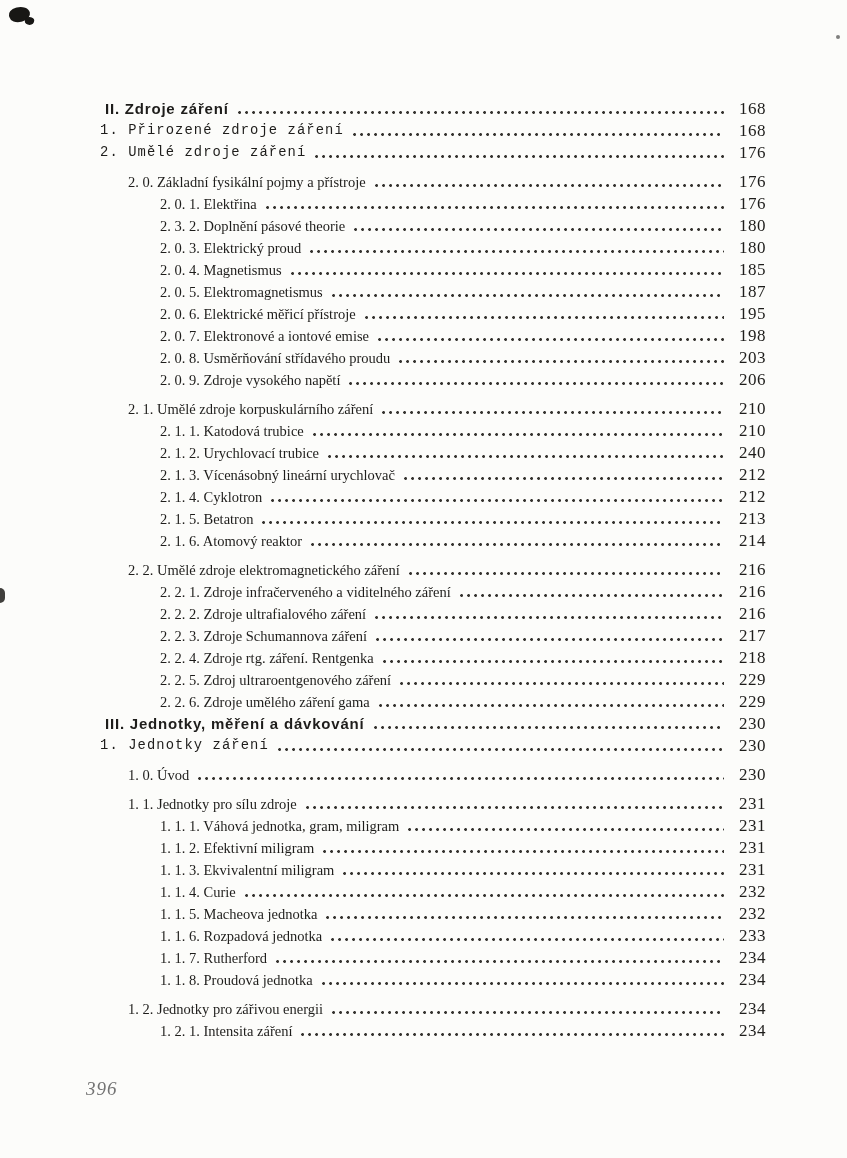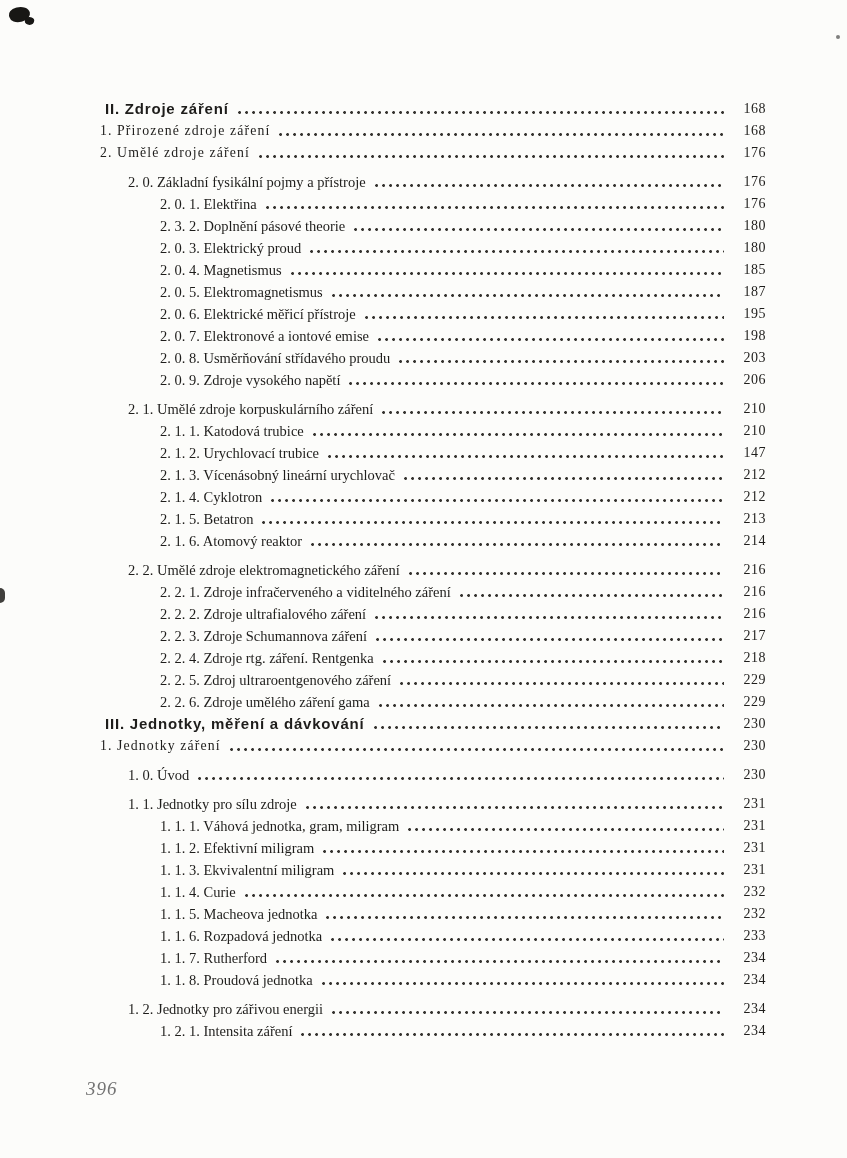--- a/index.html
+++ b/index.html
@@ -49,7 +49,7 @@
   .toc-line .pg {
     width: 34px;
     text-align: right;
-    font-size: 14px;
+    font-size: 17px;
     line-height: 20px;
     white-space: nowrap;
     letter-spacing: 0.5px;

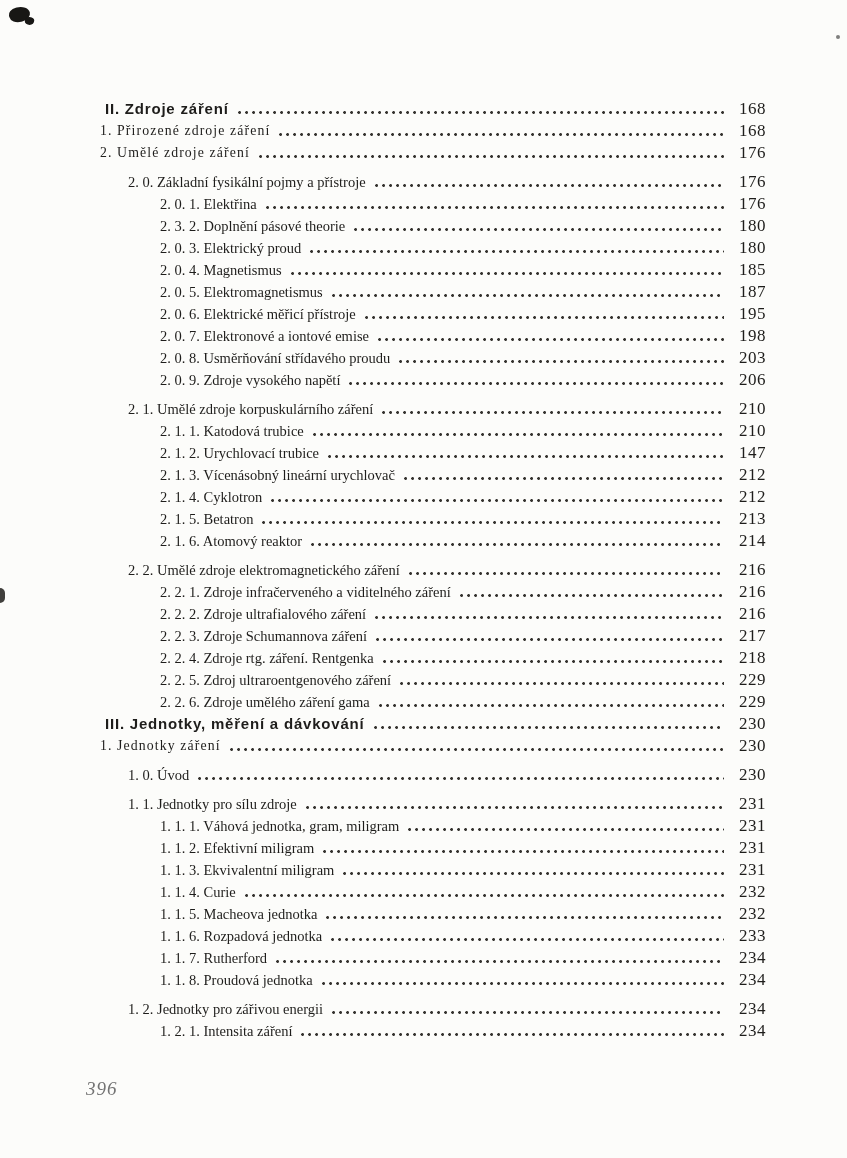--- a/index.html
+++ b/index.html
@@ -68,7 +68,7 @@
 
   
   .toc-line.l1 .label {
-    font-family: Liberation Serif, serif;
+    font-family: Liberation Mono, monospace;
     font-size: 13.8px;
     letter-spacing: 1.1px;
   }

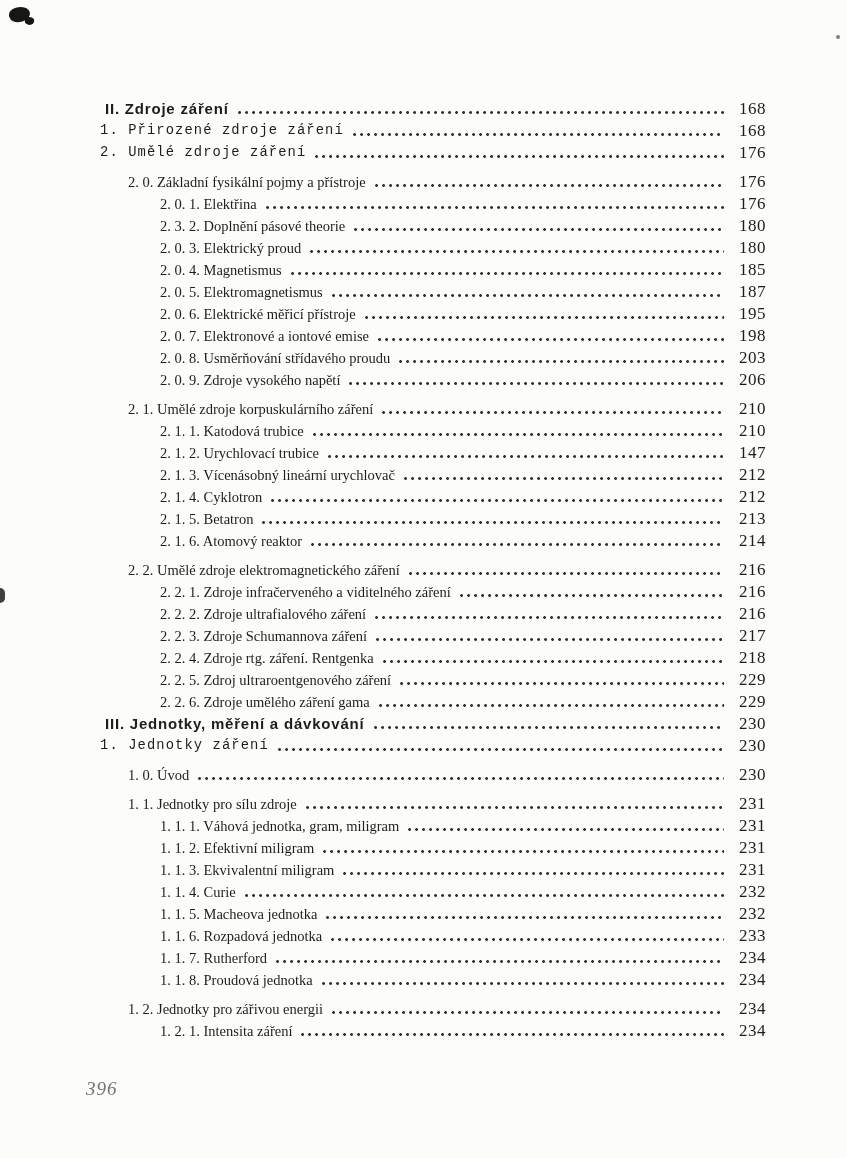--- a/index.html
+++ b/index.html
@@ -204,7 +204,7 @@
       <div class="toc-line l3">
         <span class="label">2. 1. 2. Urychlovací trubice</span>
         <span class="dots"></span>
-        <span class="pg">147</span>
+        <span class="pg">240</span>
       </div>
       <div class="toc-line l3">
         <span class="label">2. 1. 3. Vícenásobný lineární urychlovač</span>

